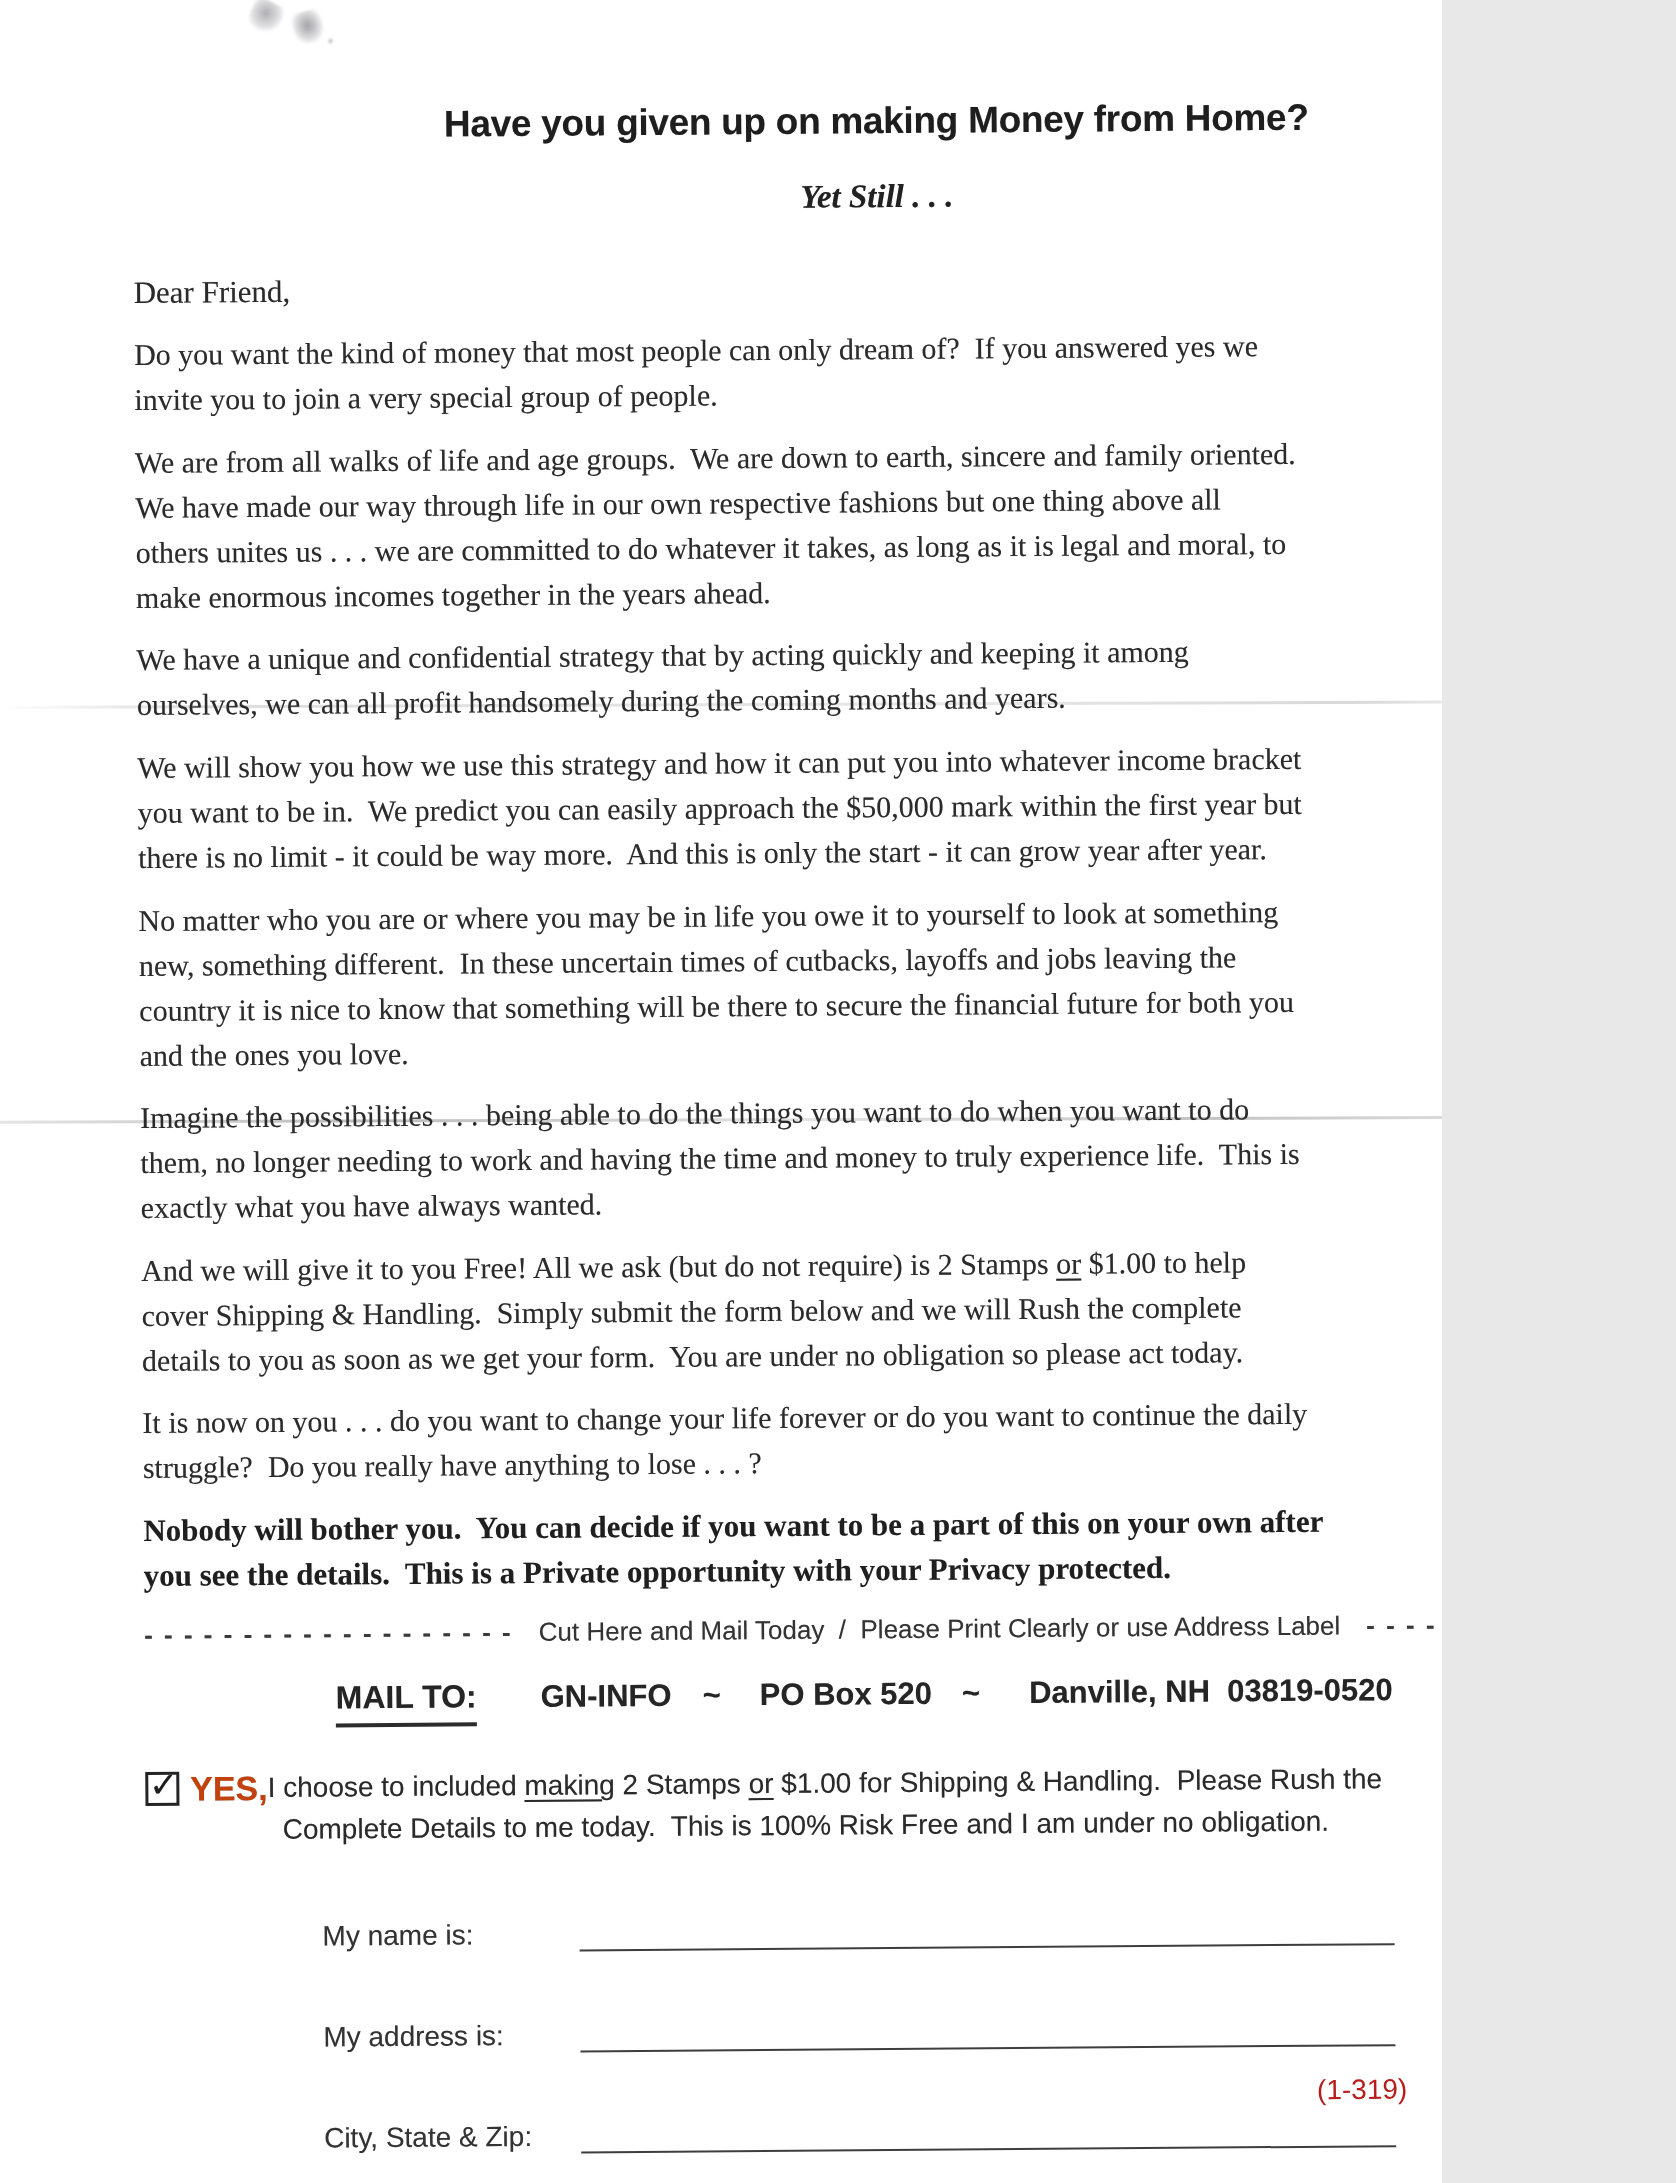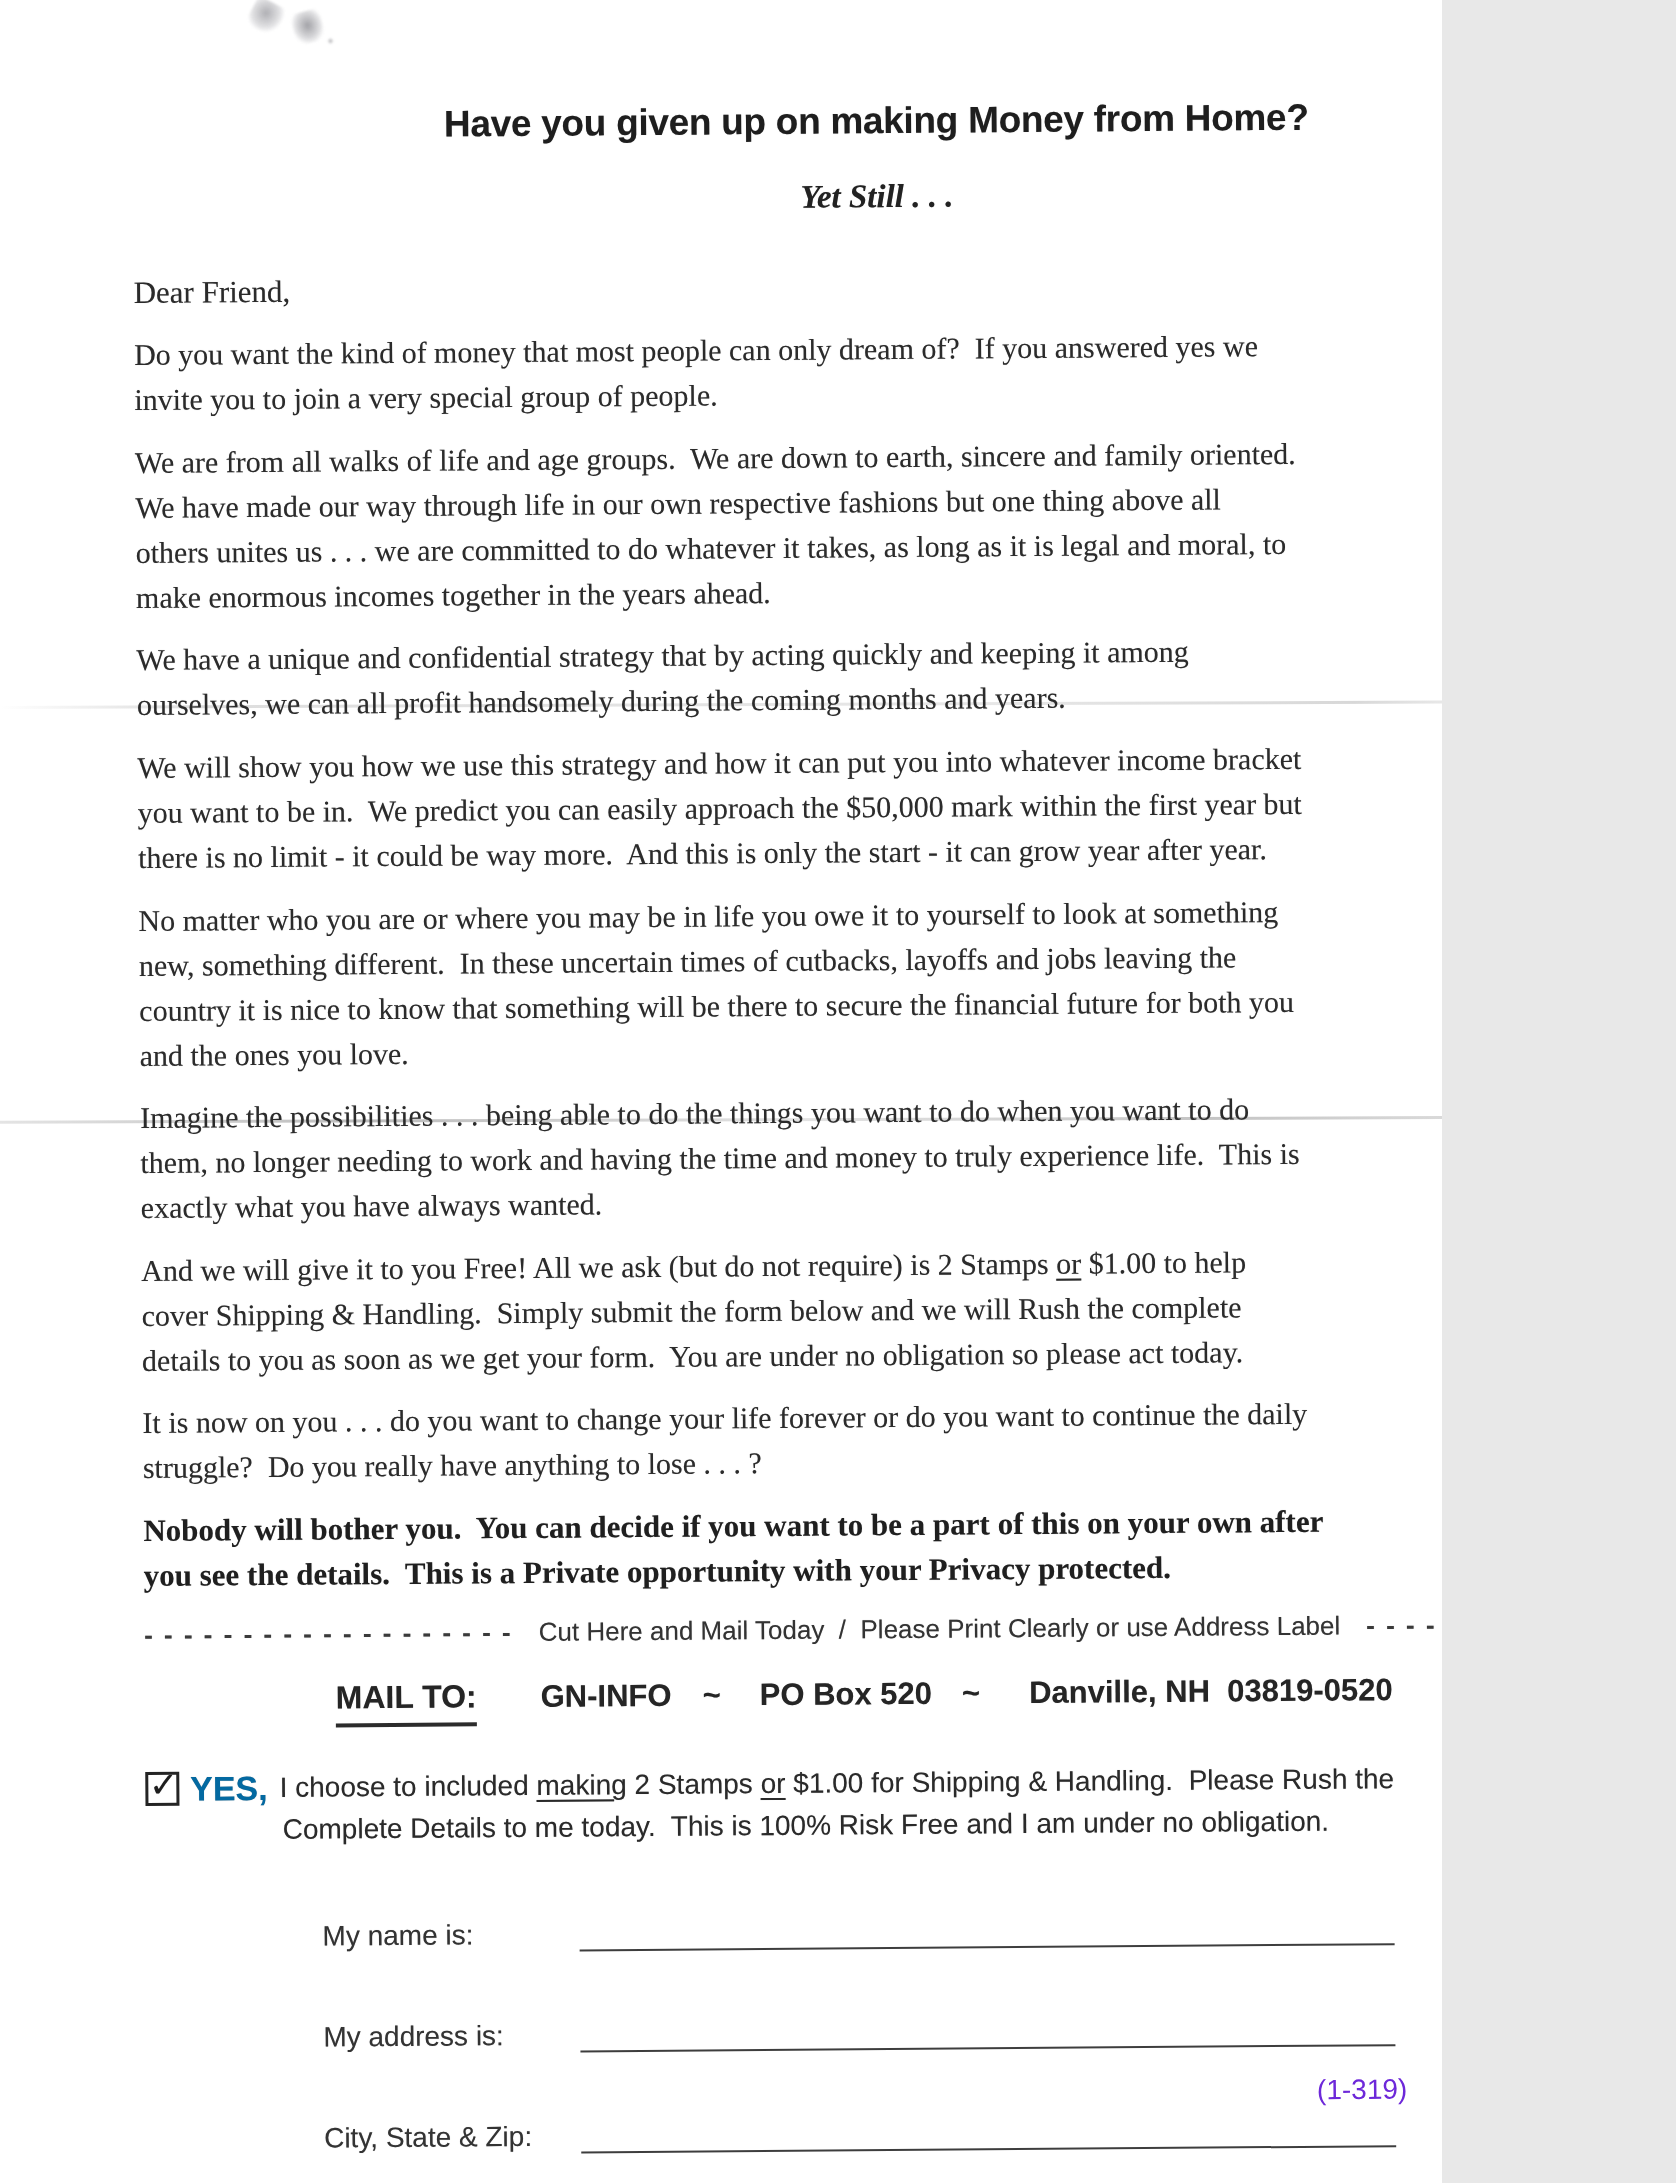--- a/index.html
+++ b/index.html
@@ -103,7 +103,7 @@
     position: absolute; left: 0.7px; top: -8px;
     font-size: 35px; font-weight: bold; line-height: 35px; color: #1d1d1d;
   }
-  .yes-word { font-weight: bold; font-size: 34px; margin-right: 12px; color: #0369a1; }
+  .yes-word { font-weight: bold; font-size: 34px; margin-right: 0; color: #c2410c; }
   .yes-line2 { margin-left: 137px; white-space: pre; }
 
   

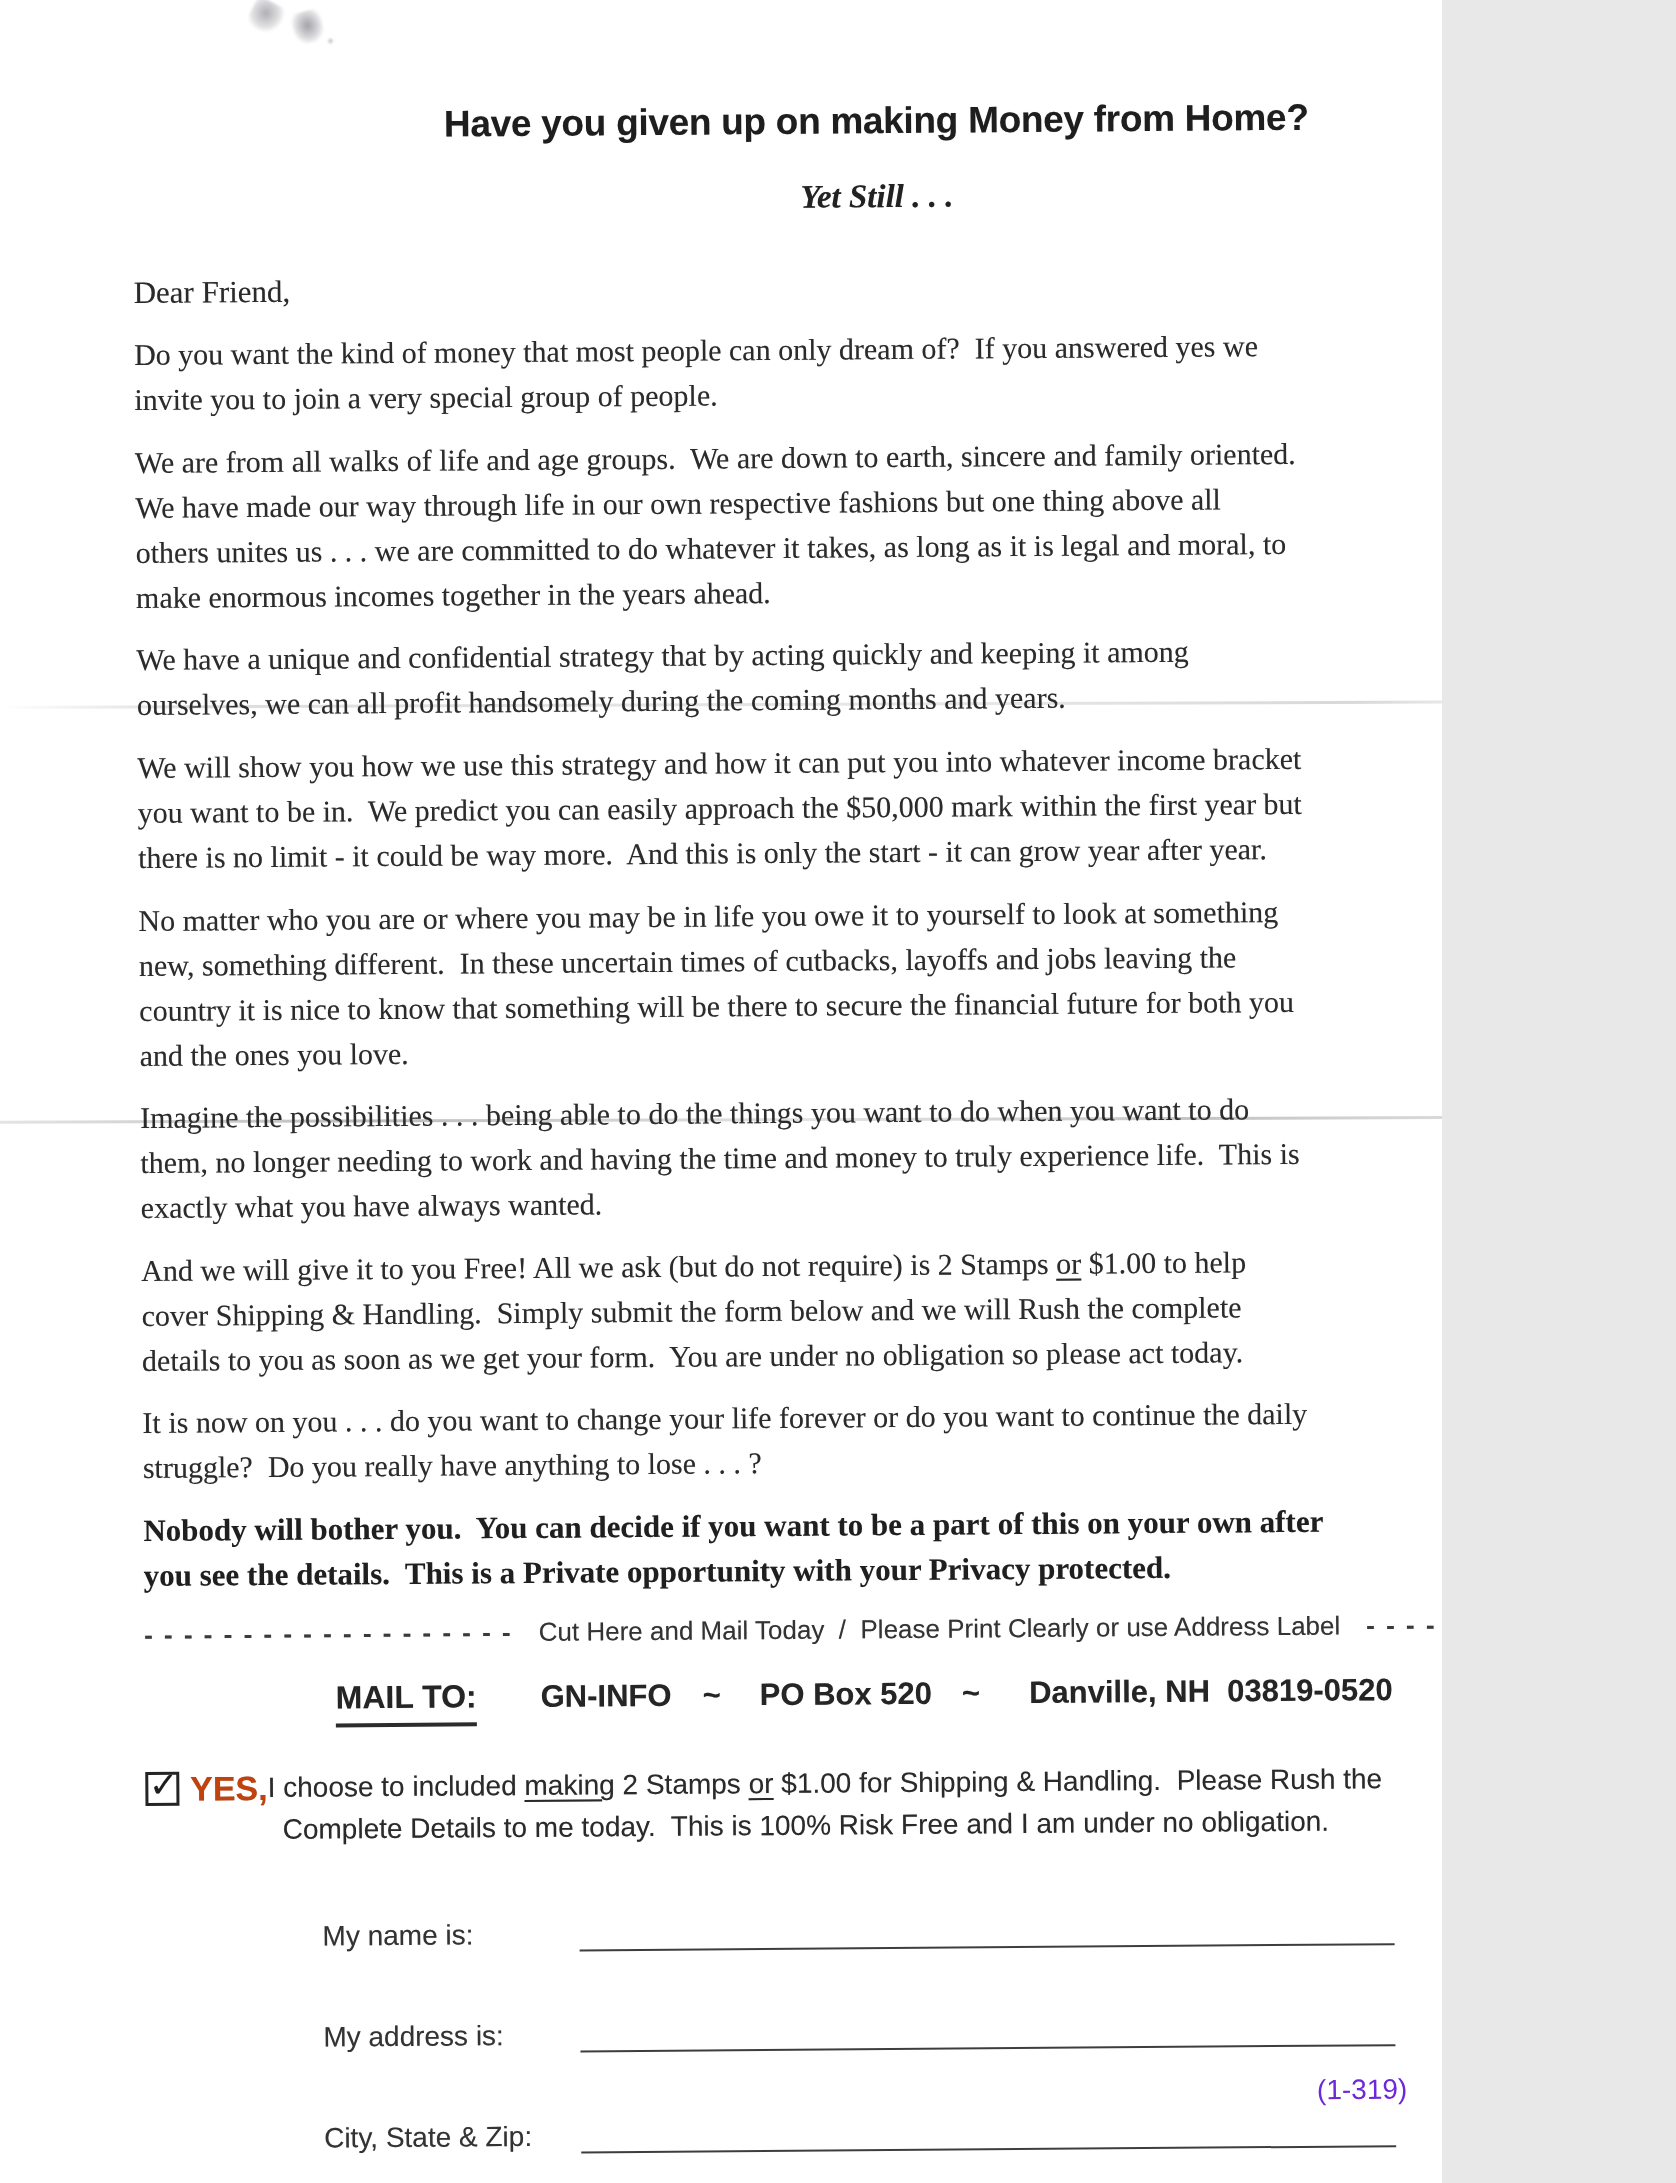--- a/index.html
+++ b/index.html
@@ -123,7 +123,7 @@
   .code {
     position: absolute; right: 35px; top: 2074px;
     font-family: "Liberation Sans", "DejaVu Sans", sans-serif;
-    font-size: 28px; color: #6d28d9;
+    font-size: 28px; color: #b91c1c;
     transform: rotate(-0.6deg);
   }
 </style>

